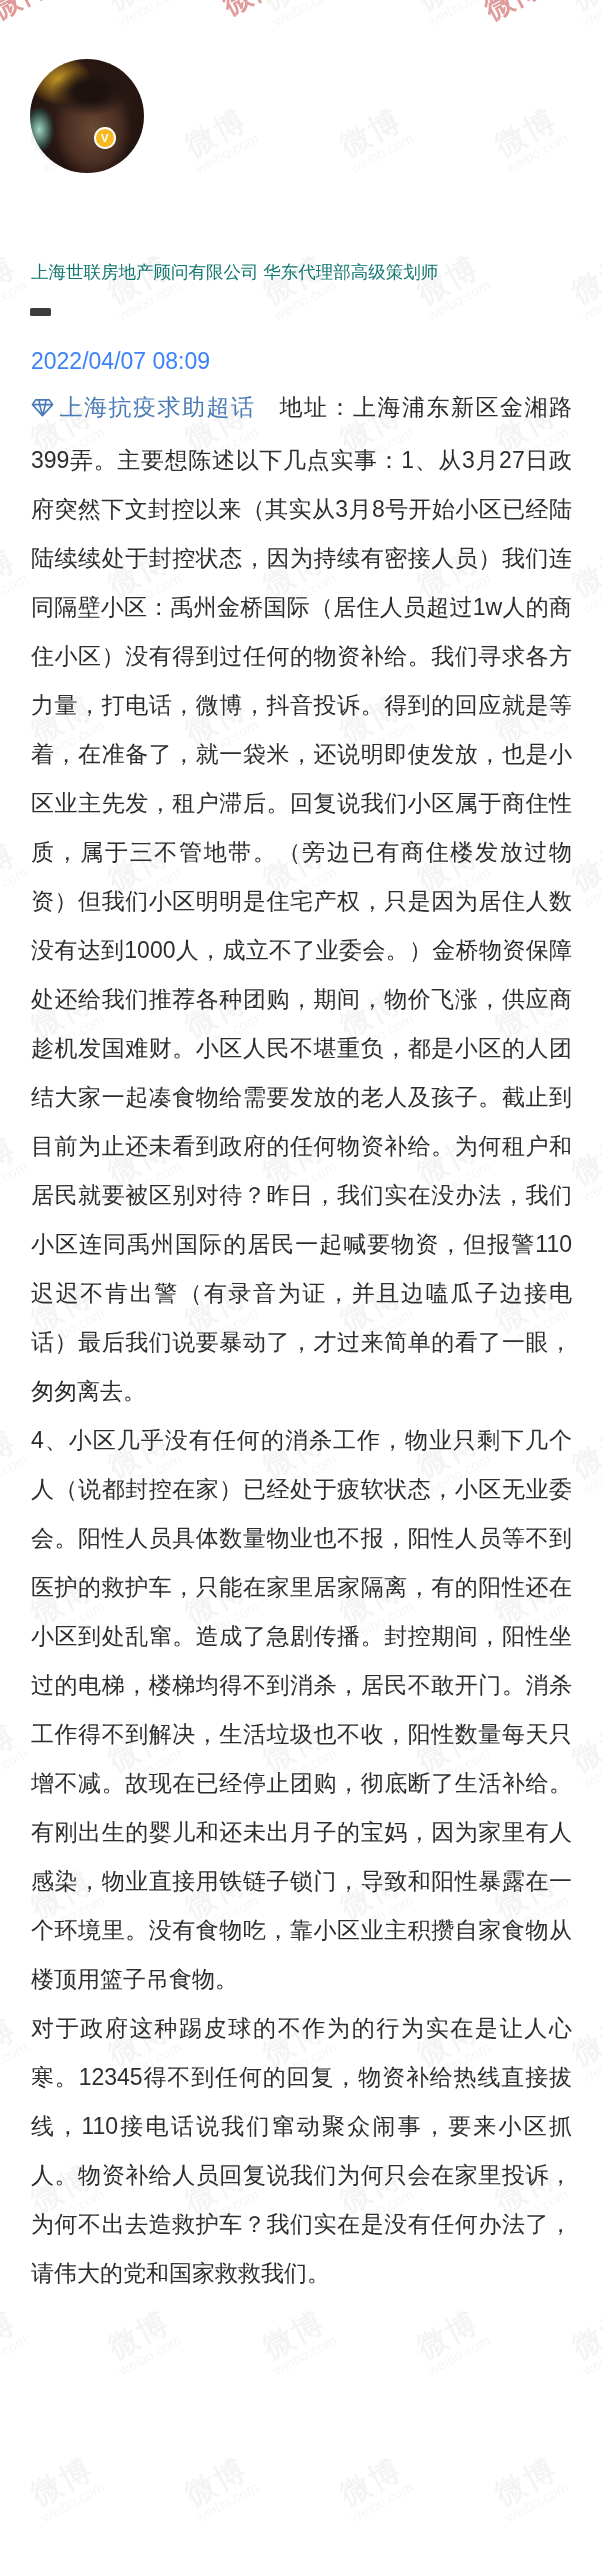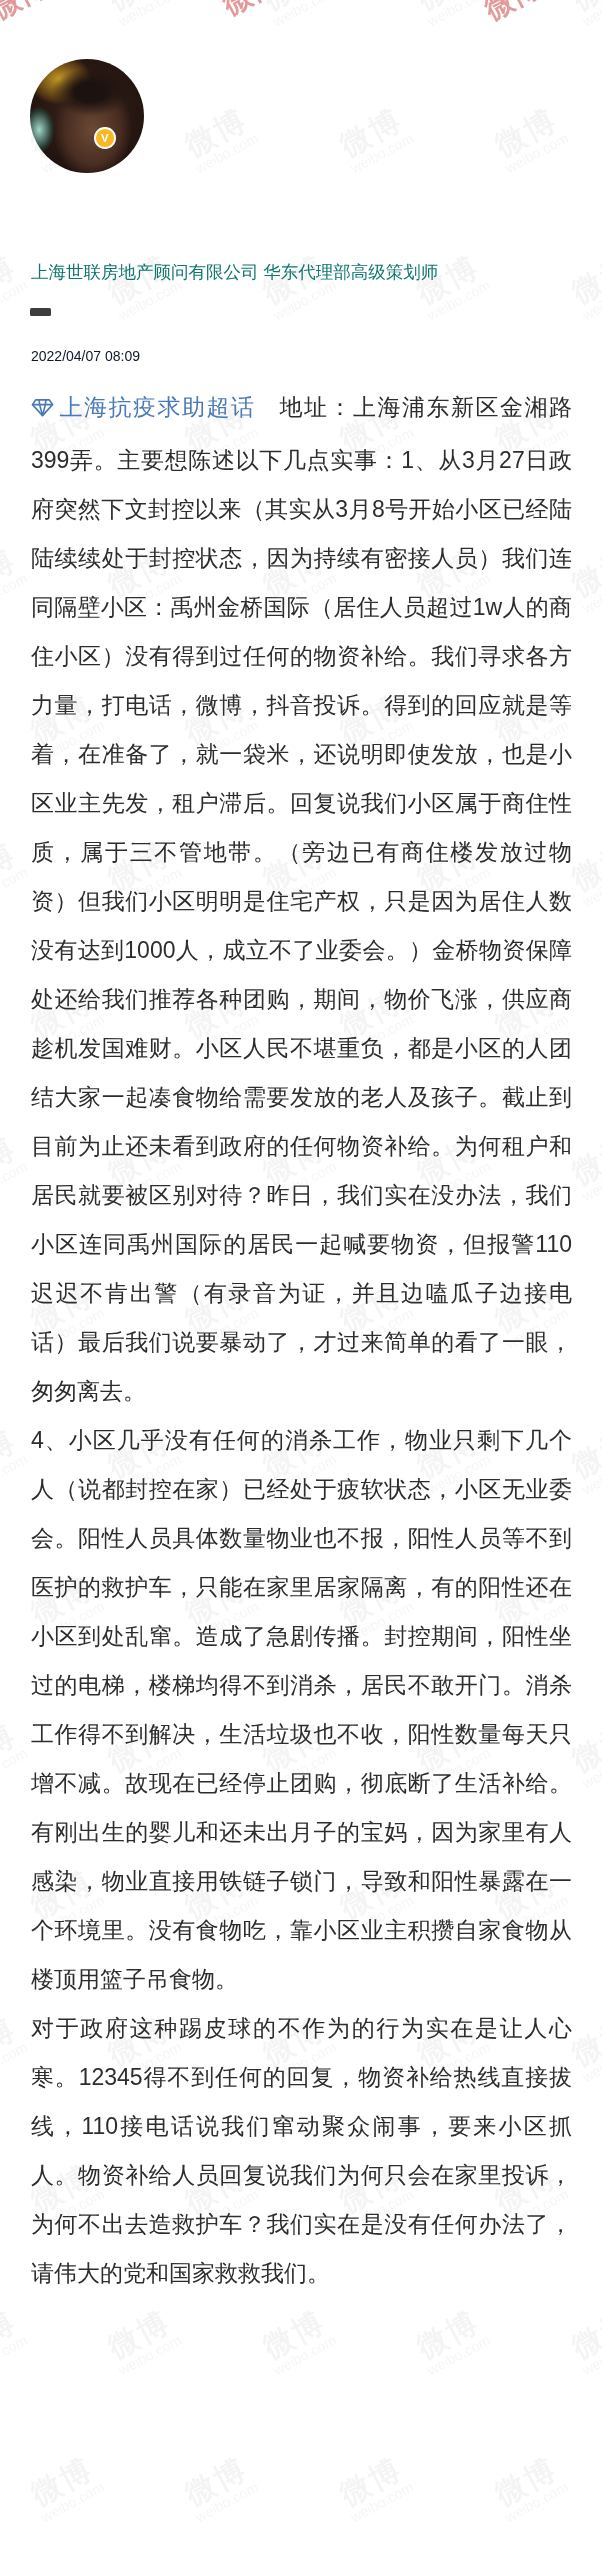--- a/index.html
+++ b/index.html
@@ -31,7 +31,7 @@
       display:flex;gap:11.3px;}
   .u-dash{position:absolute;left:30px;top:308px;width:20.6px;height:7.7px;border-radius:1.5px;
       background:#3d3d3d;z-index:2;}
-  .u-date{position:absolute;left:31px;top:348px;font-size:14px;color:#0f172a;z-index:2;}
+  .u-date{position:absolute;left:31px;top:348px;font-size:23px;color:#3b82f6;z-index:2;}
   
   .body-text{position:absolute;left:31px;top:383px;width:541px;z-index:2;font-size:23px;
       line-height:49px;color:#2d2d2d;text-align:justify;}

